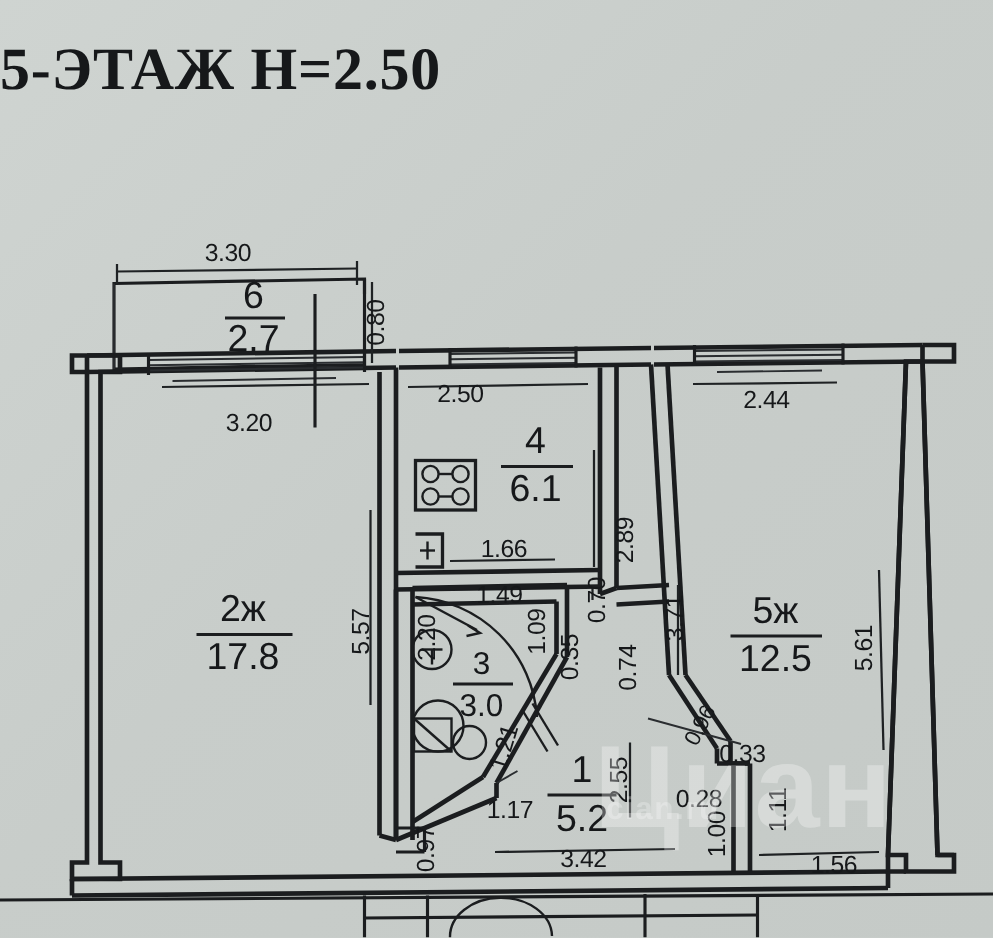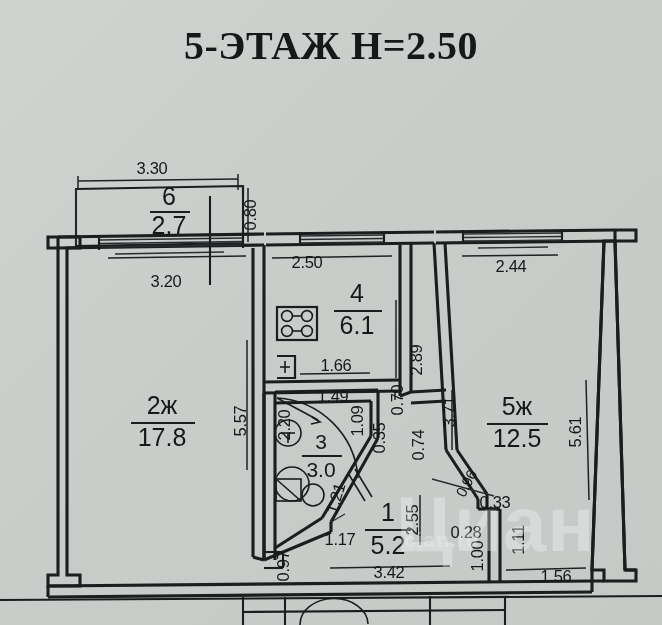--- a/index.html
+++ b/index.html
@@ -25,7 +25,7 @@
     top: 22px;
     left: 0;
     width: 662px;
-    text-align: center;
+    text-align: left;
     font-family: "Liberation Serif", serif;
     font-size: 40px;
     font-weight: 700;

